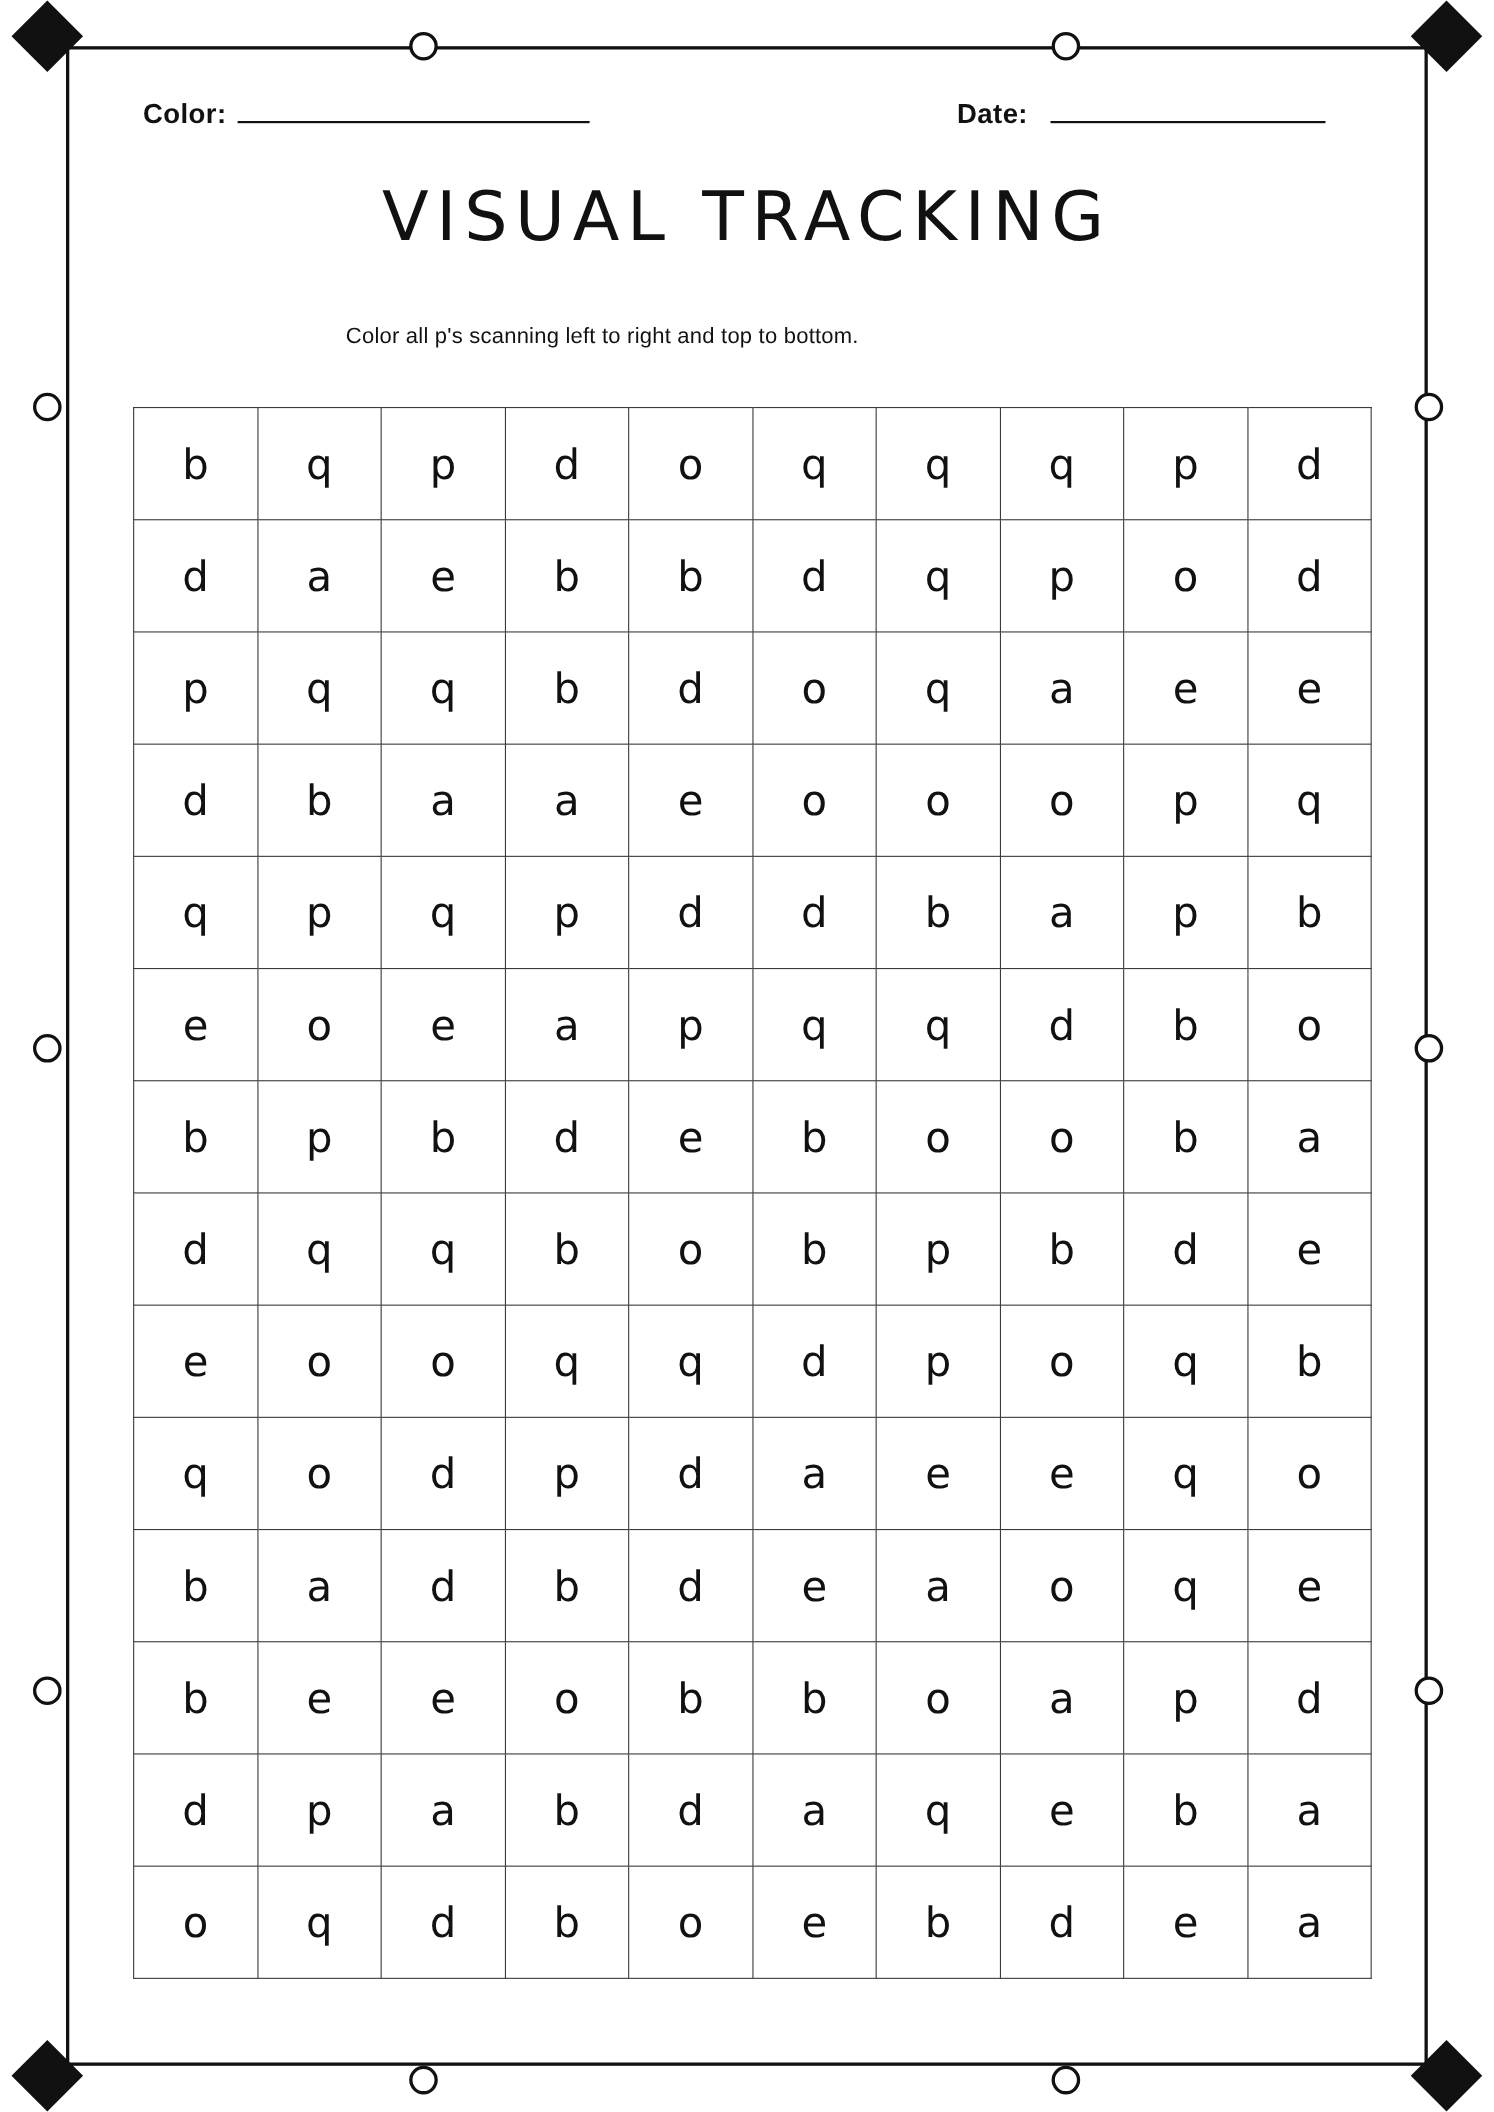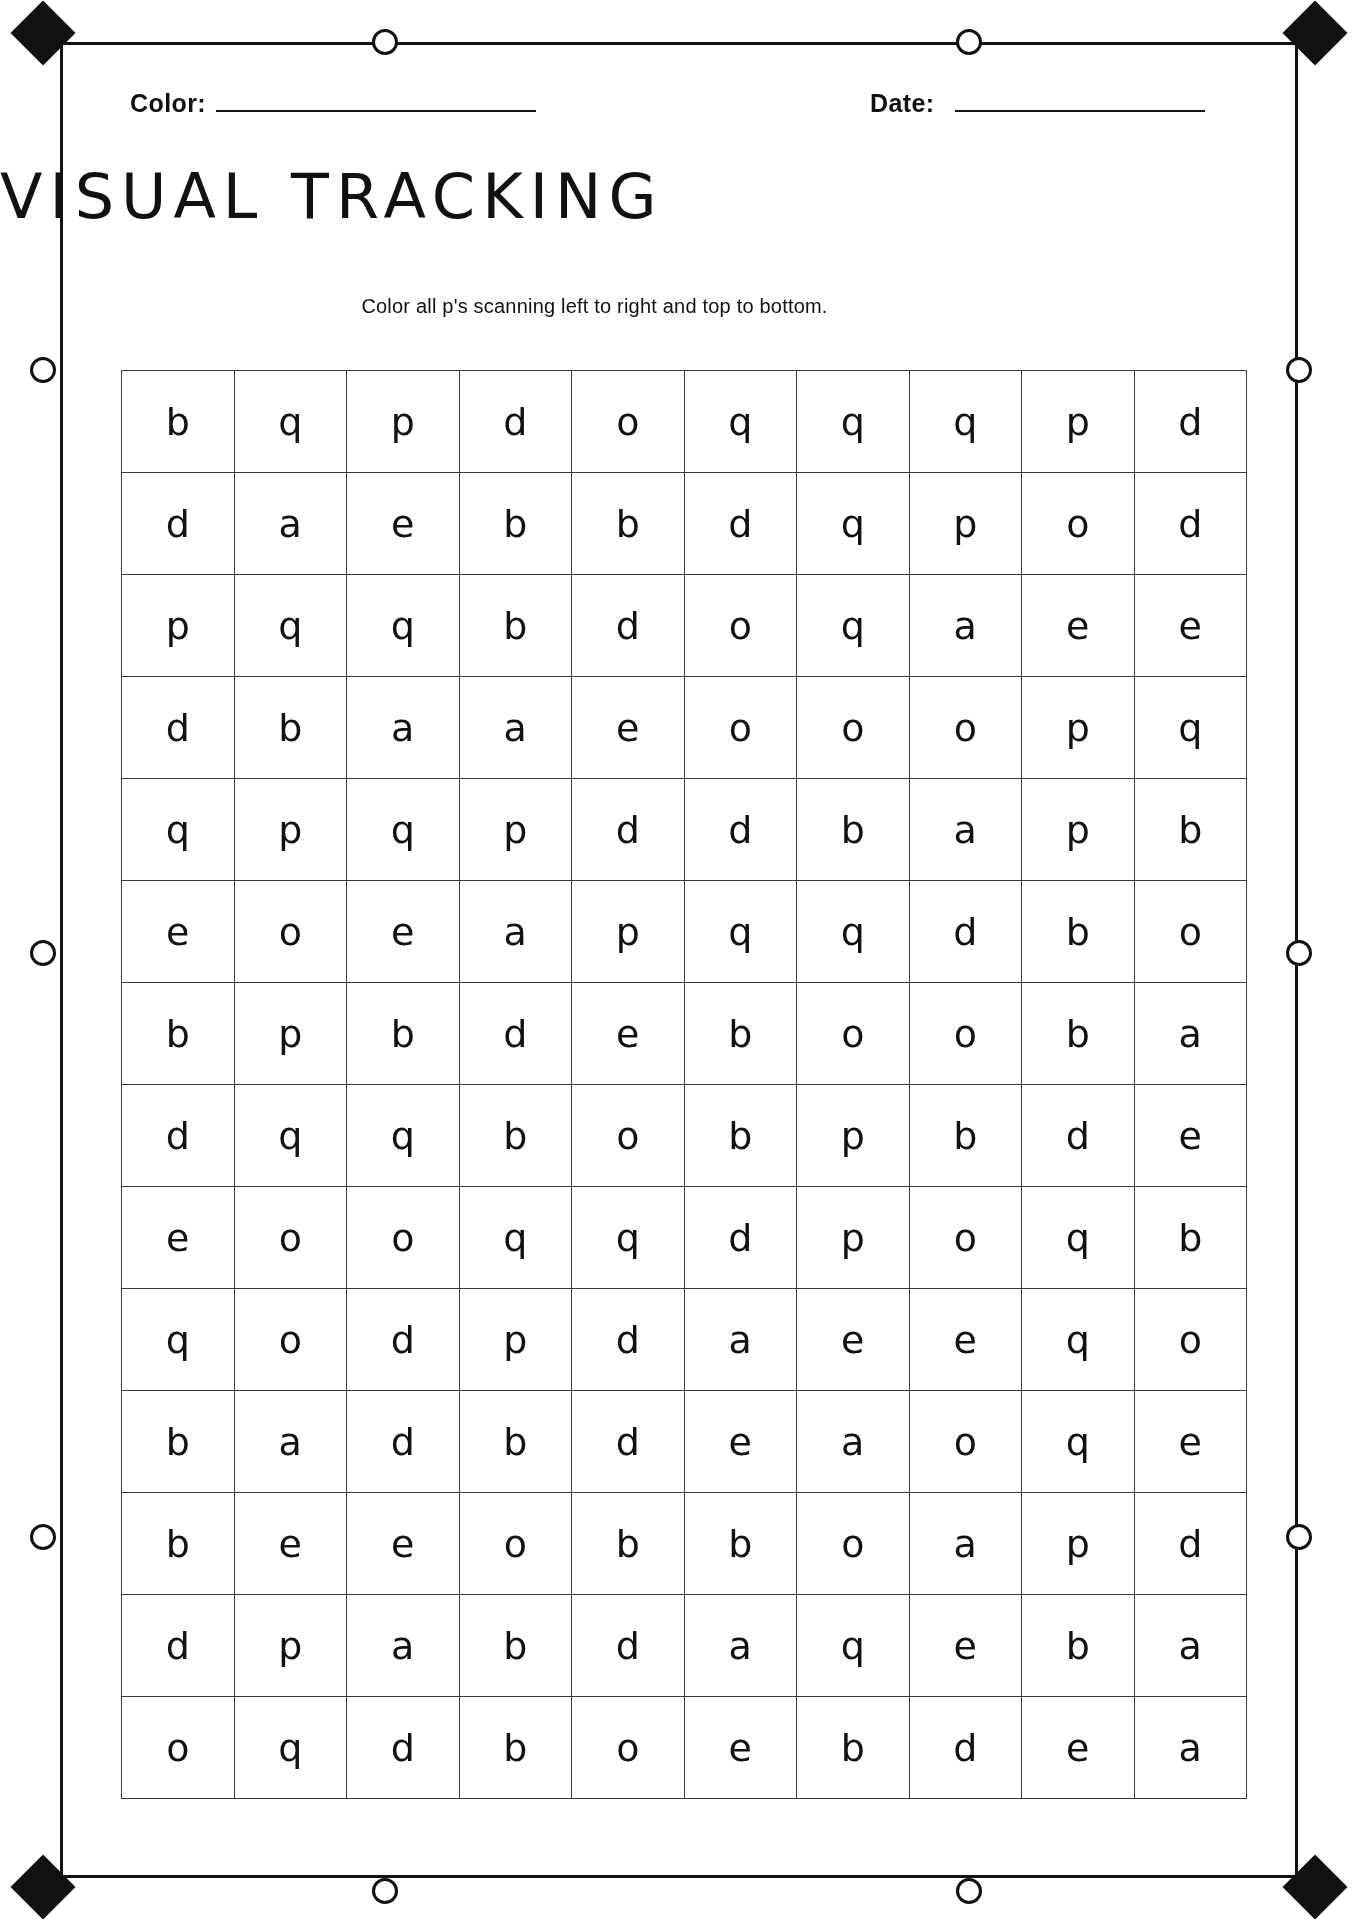--- a/index.html
+++ b/index.html
@@ -108,6 +108,7 @@
     left: 0;
     top: 160px;
     width: 1358px;
+    text-align: center;
     font-size: 62px;
     font-weight: 400;
     letter-spacing: 7px;

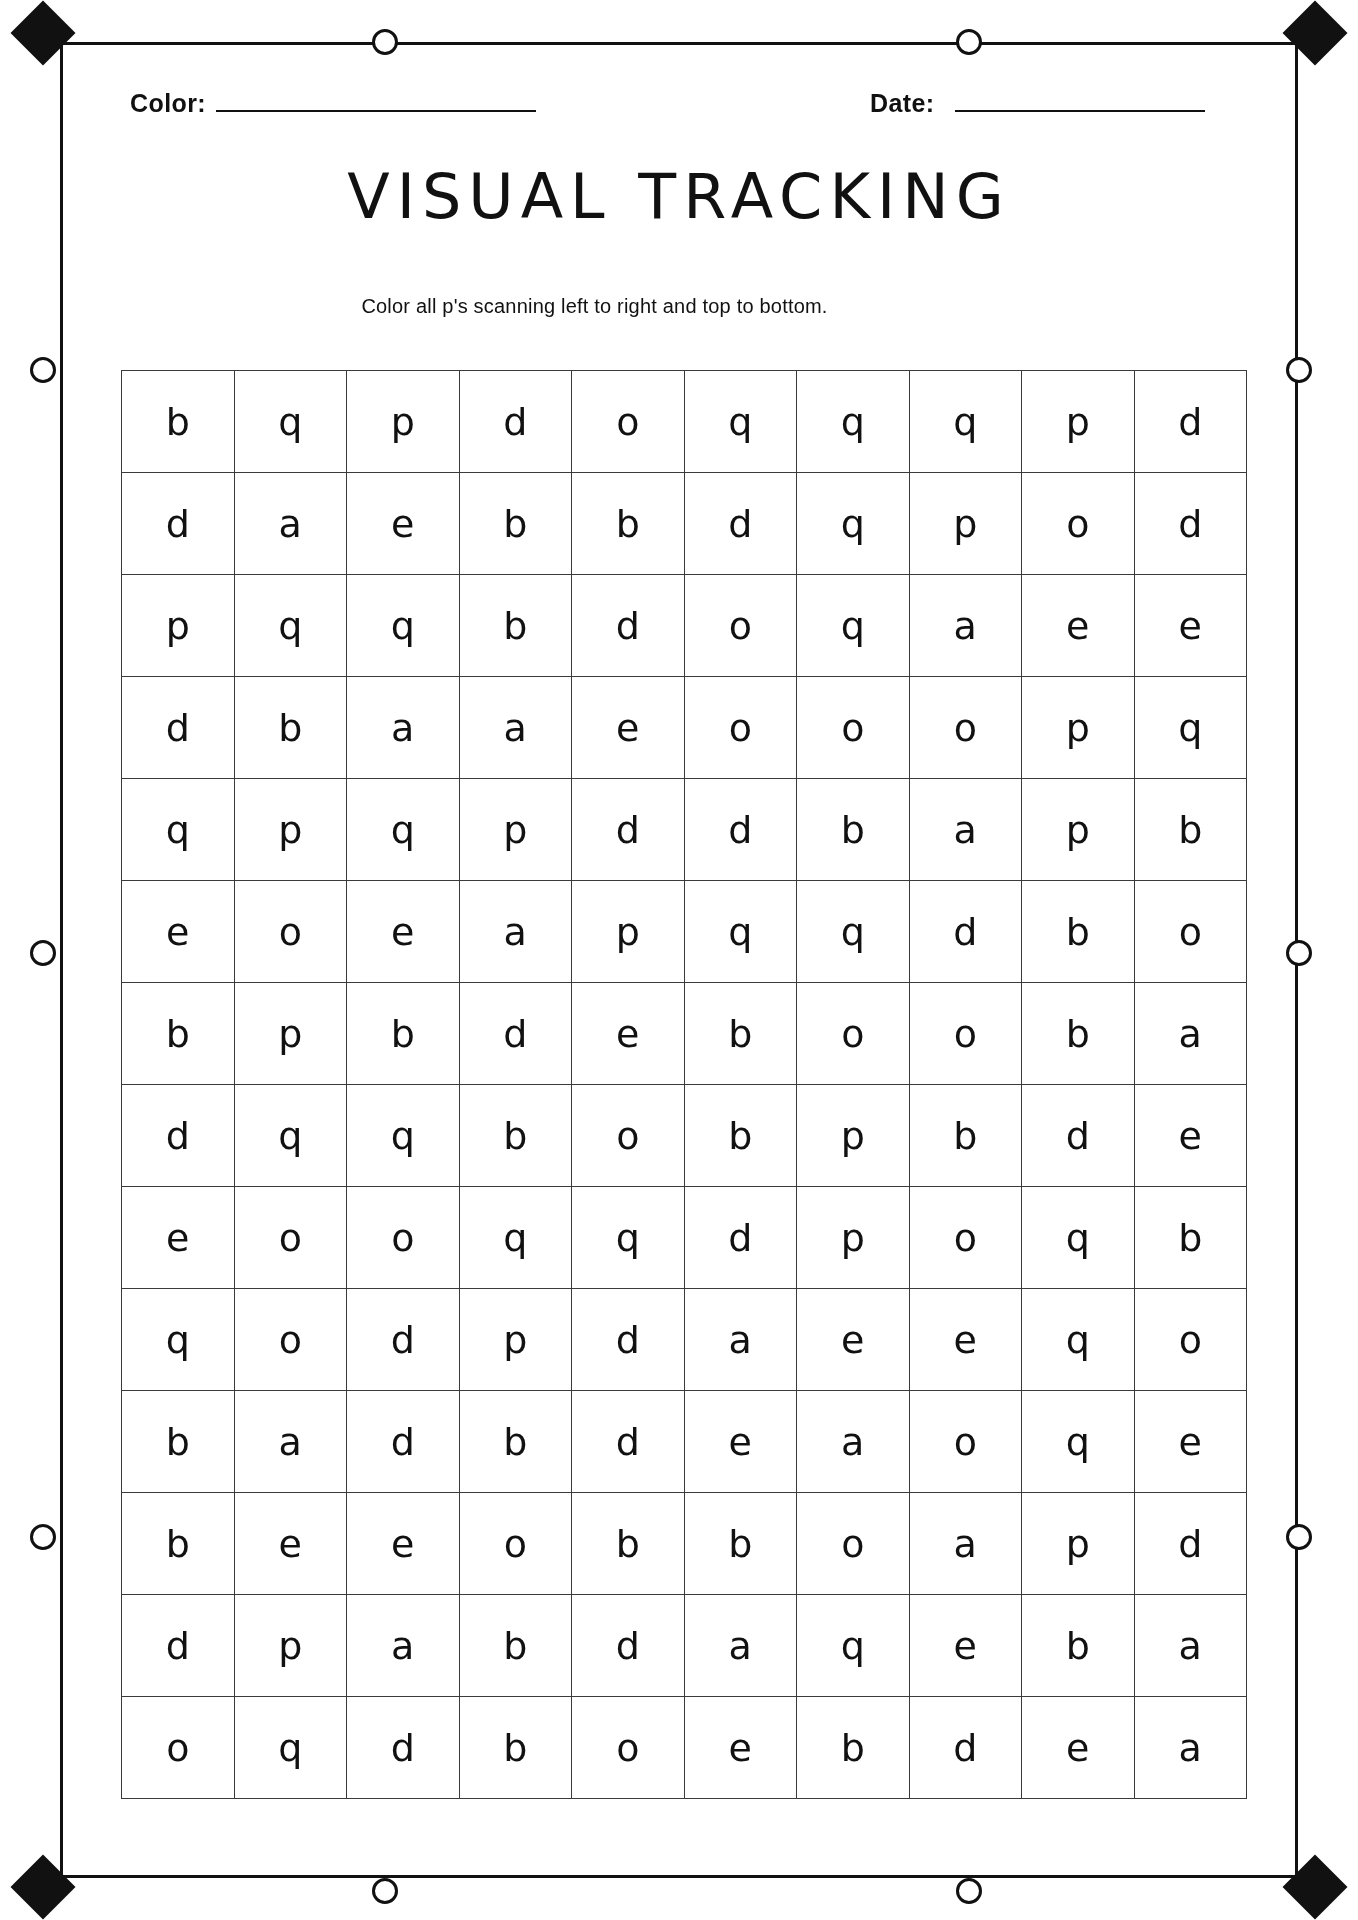--- a/index.html
+++ b/index.html
@@ -125,7 +125,6 @@
     font-size: 20px;
     color: #111111;
     letter-spacing: 0.2px;
-    padding-left: 47px;
   }
 
   

